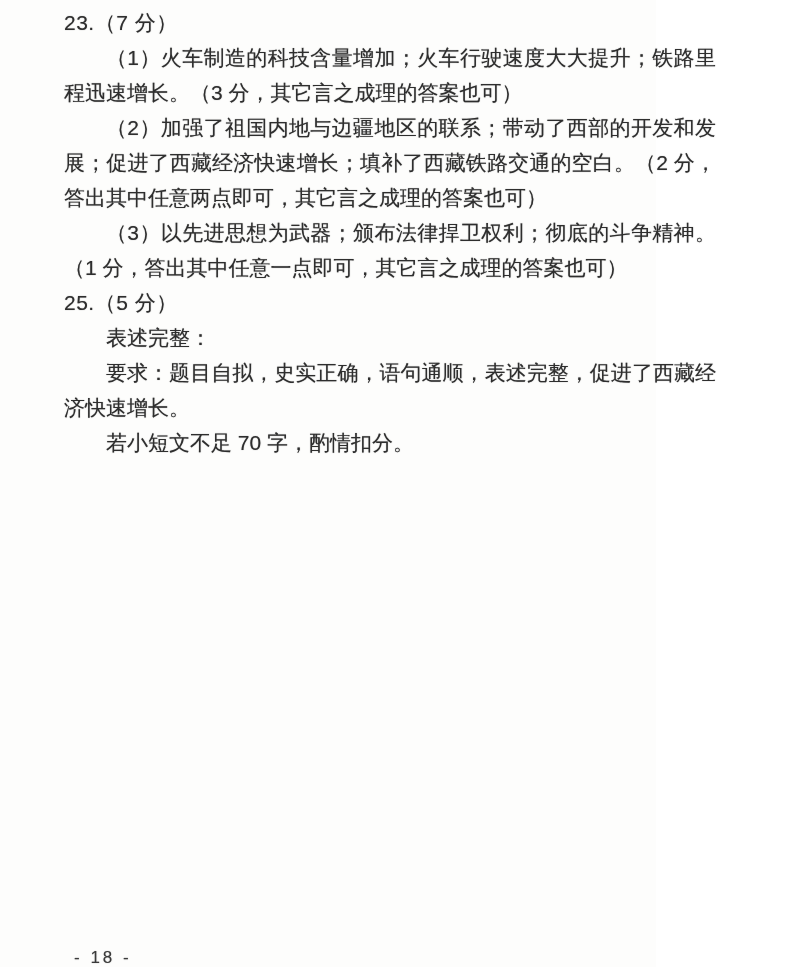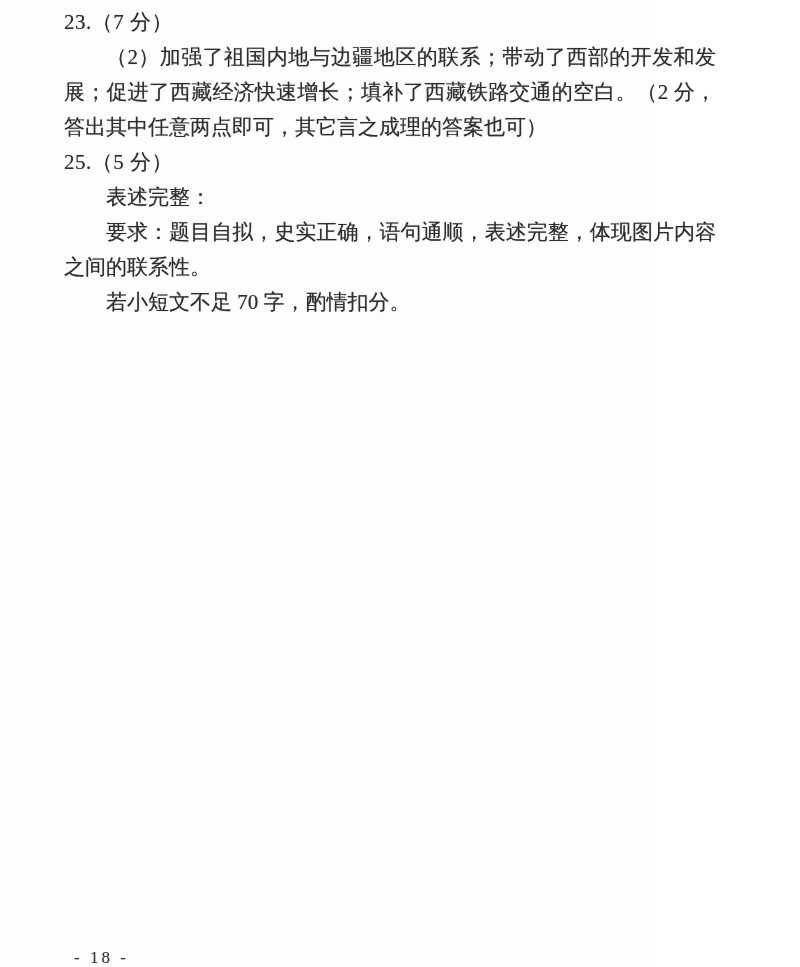--- a/index.html
+++ b/index.html
@@ -17,7 +17,7 @@
     width: 656px;
     height: 967px;
     background: #fdfdfc;
-    font-family: Liberation Serif, serif;
+    font-family: Liberation Sans, sans-serif;
     color: #2e2e2e;
   }
   .doc-body {

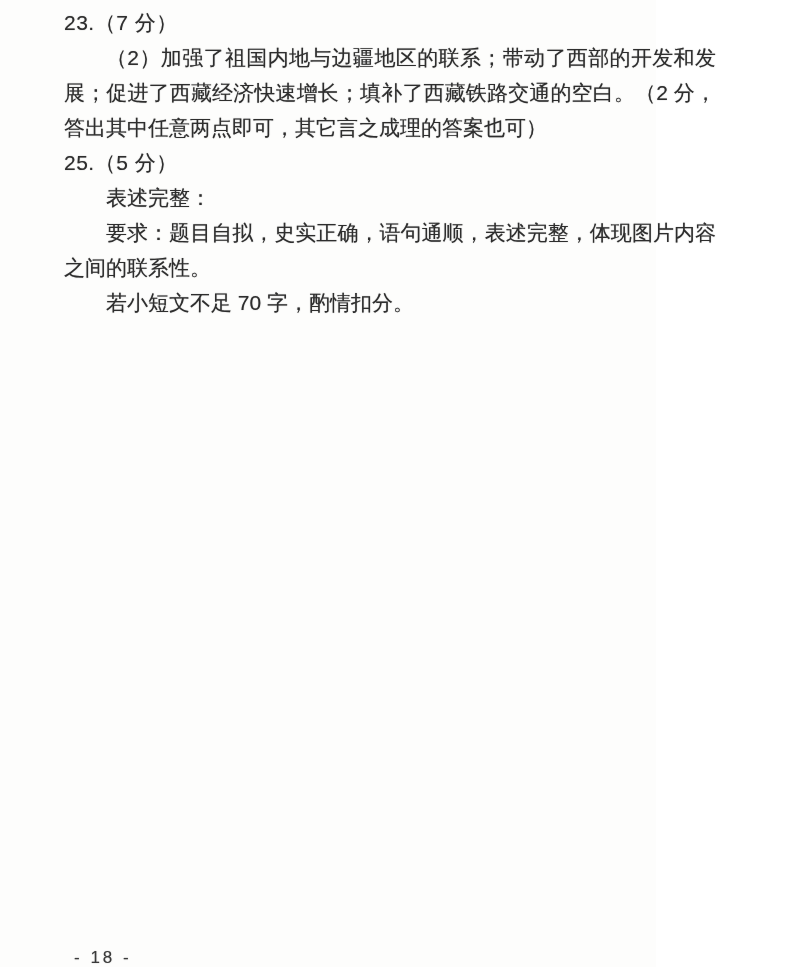--- a/index.html
+++ b/index.html
@@ -60,6 +60,7 @@
   <div class="doc-body">
       <section class="section">
         <div class="section-heading">23.（7 分）</div>
+        <p class="para">（1）火车制造的科技含量增加；火车行驶速度大大提升；铁路里程迅速增长。（3 分，其它言之成理的答案也可）</p>
         <p class="para">（2）加强了祖国内地与边疆地区的联系；带动了西部的开发和发展；促进了西藏经济快速增长；填补了西藏铁路交通的空白。（2 分，答出其中任意两点即可，其它言之成理的答案也可）</p>
       </section>
       <section class="section">

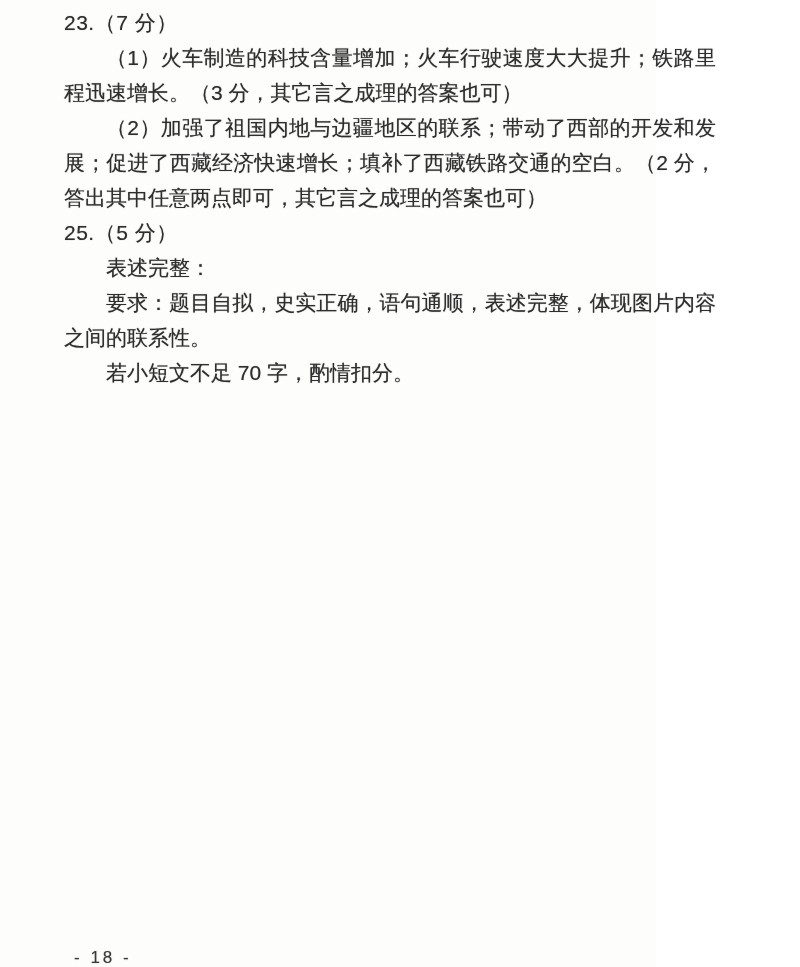--- a/index.html
+++ b/index.html
@@ -64,6 +64,7 @@
         <p class="para">（2）加强了祖国内地与边疆地区的联系；带动了西部的开发和发展；促进了西藏经济快速增长；填补了西藏铁路交通的空白。（2 分，答出其中任意两点即可，其它言之成理的答案也可）</p>
       </section>
       <section class="section">
+        <p class="para">（3）以先进思想为武器；颁布法律捍卫权利；彻底的斗争精神。（1 分，答出其中任意一点即可，其它言之成理的答案也可）</p>
       </section>
       <section class="section">
         <div class="section-heading">25.（5 分）</div>

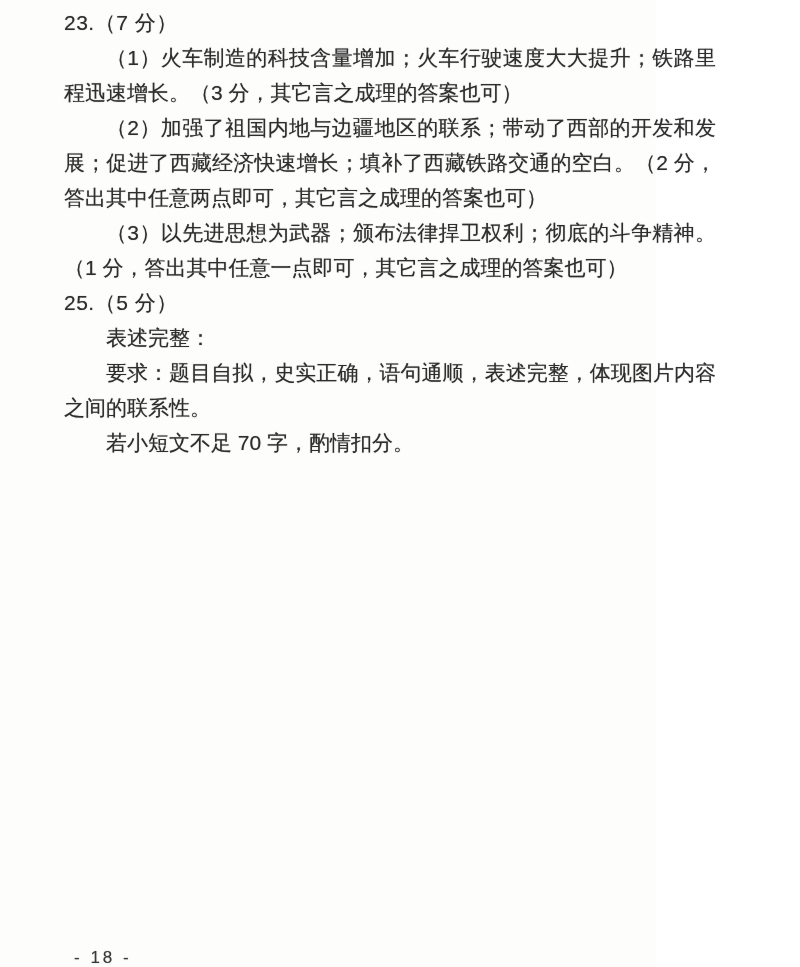--- a/index.html
+++ b/index.html
@@ -69,7 +69,7 @@
       <section class="section">
         <div class="section-heading">25.（5 分）</div>
         <p class="para">表述完整：</p>
-        <p class="para">要求：题目自拟，史实正确，语句通顺，表述完整，体现图片内容之间的联系性。</p>
+        <p class="para">要求：题目自拟，史实正确，语句通顺，表述完整，促进了西藏经济快速增长。</p>
         <p class="para">若小短文不足 70 字，酌情扣分。</p>
       </section>
     </div>

